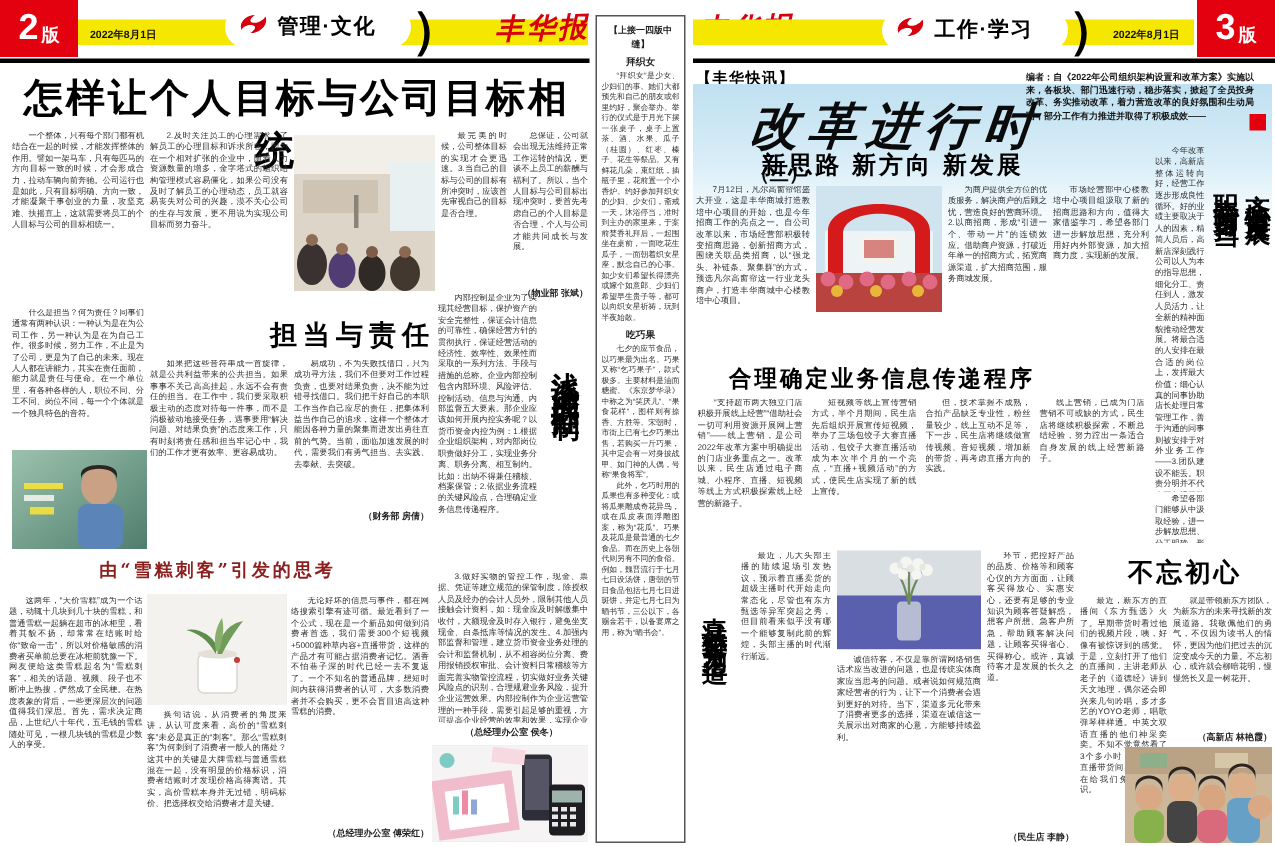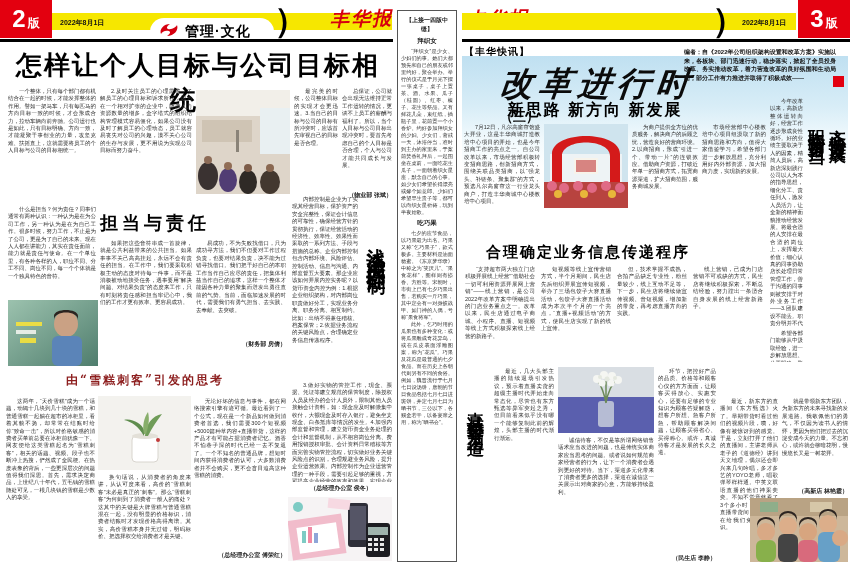--- a/index.html
+++ b/index.html
@@ -55,7 +55,7 @@
   </div>
   <div class="abs ybar" style="left:52px;top:13px;width:340px;height:17px;"></div>
   <div class="abs date" style="left:60px;top:18px;">2022年8月1日</div>
-  <div class="abs pill" style="left:150px;top:18px;width:124px;height:28px;">
+  <div class="abs pill" style="left:150px;top:4px;width:124px;height:28px;">
     <span><svg width="22" height="18" viewBox="0 0 22 18">
           <path d="M3 13 C1 8 6 3 12 3 C9 5 8 7 10 8 C14 9 18 6 19 4 C21 9 16 15 9 15 C12 13 13 11 11 10 C7 9 4 11 3 13 Z" fill="#d6000f"></path>
         </svg></span>

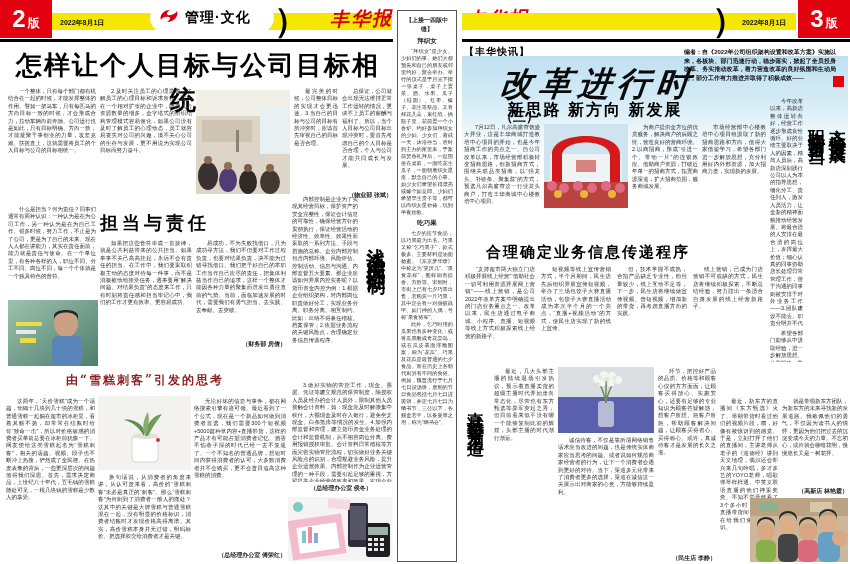--- a/index.html
+++ b/index.html
@@ -201,6 +201,12 @@
 
   <div class="abs masthead" style="left:466px;top:6px;">丰华报</div>
   <div class="abs ybar" style="left:462px;top:13px;width:334px;height:17px;"></div>
+  <div class="abs pill" style="left:588px;top:6px;width:124px;height:28px;">
+    <span><svg width="22" height="18" viewBox="0 0 22 18">
+          <path d="M3 13 C1 8 6 3 12 3 C9 5 8 7 10 8 C14 9 18 6 19 4 C21 9 16 15 9 15 C12 13 13 11 11 10 C7 9 4 11 3 13 Z" fill="#d6000f"></path>
+        </svg></span>
+    <span class="secname">工作·学习</span>
+  </div>
   <div class="abs bracket" style="left:712px;top:3px;">）</div>
   <div class="abs date" style="left:742px;top:18px;">2022年8月1日</div>
   <div class="abs pgbox" style="left:798px;top:0;width:52px;height:38px;">

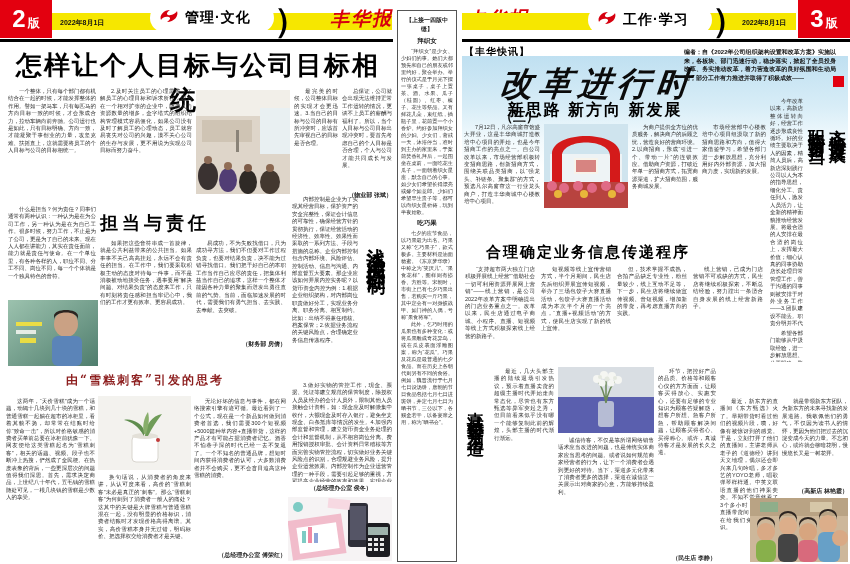--- a/index.html
+++ b/index.html
@@ -23,7 +23,7 @@
   .t p{margin:0;text-indent:11px;}
   .byline{font-size:6px;font-weight:bold;color:#222;text-align:right;}
   .h-main{font-size:26px;font-weight:bold;color:#000;text-align:center;letter-spacing:2px;font-family:"Liberation Sans",sans-serif;}
-  .h-sec{font-size:18px;font-weight:bold;color:#000;text-align:left;font-family:"DejaVu Serif",serif;letter-spacing:4px;}
+  .h-sec{font-size:18px;font-weight:bold;color:#000;text-align:right;font-family:"DejaVu Serif",serif;letter-spacing:4px;}
   .h-sans{font-size:15px;font-weight:bold;color:#000;text-align:center;letter-spacing:2px;}
   .h-red{color:#8d1f1f;}
   .vhead{writing-mode:vertical-rl;text-orientation:upright;font-weight:bold;color:#000;

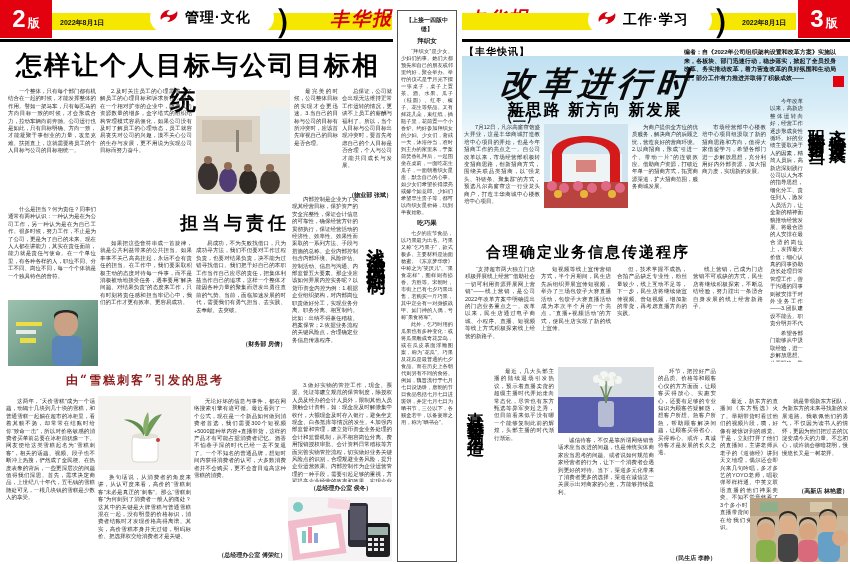--- a/index.html
+++ b/index.html
@@ -316,6 +316,7 @@
     </div>
   <div class="abs byline" style="left:650px;top:554px;width:66px;">（民生店 李静）</div>
 
+  <div class="abs h-sans" style="left:740px;top:370px;width:100px;font-size:17px;font-family:'DejaVu Serif',serif;">不忘初心</div>
   <div class="abs t" style="left:720px;top:398px;width:58px;height:162px;">
       <p>最近，新东方的直播间《东方甄选》火了。早期带货时看过他们的视频片段，咦，好像有被惊讶到的感觉。于是，立刻打开了他们的直播间，主讲老师从老子的《道德经》讲到天文地理，偶尔还会即兴来几句吟唱，多才多艺的YOYO老师，唱歌弹琴样样通。中英文双语直播的他们神采奕奕。不知不觉竟然看了3个多小时，这哪里是直播带货间，这分明是在给我们免费传授知识。</p>
     </div>

